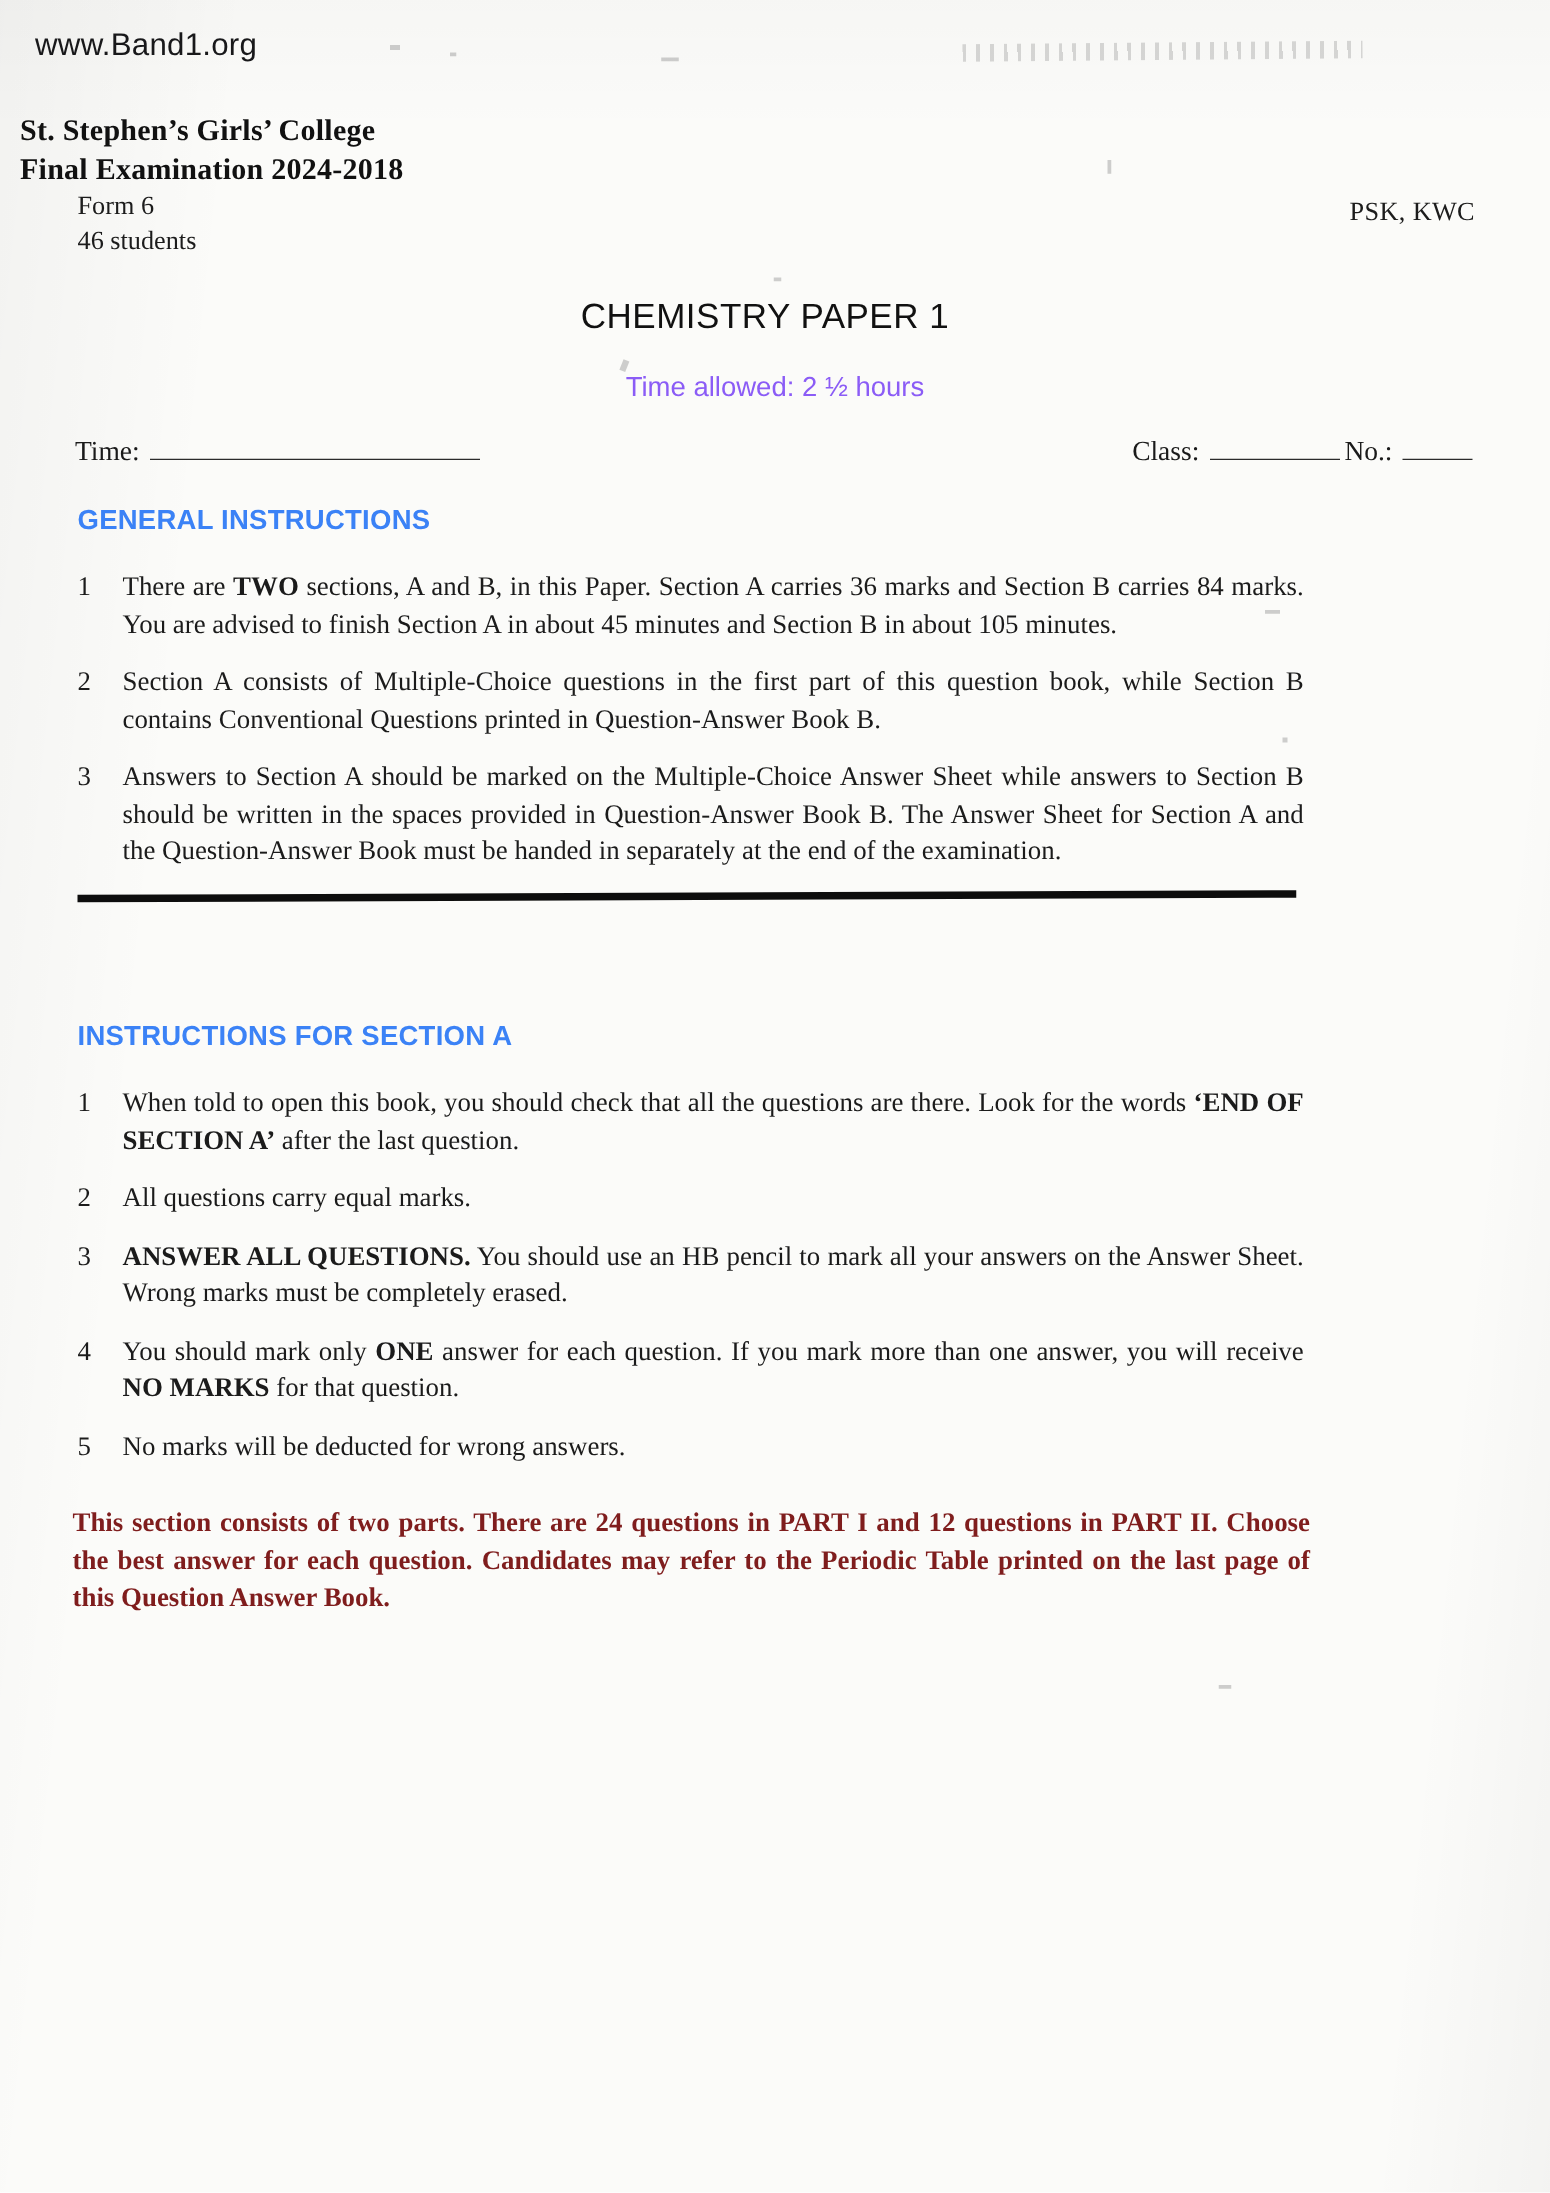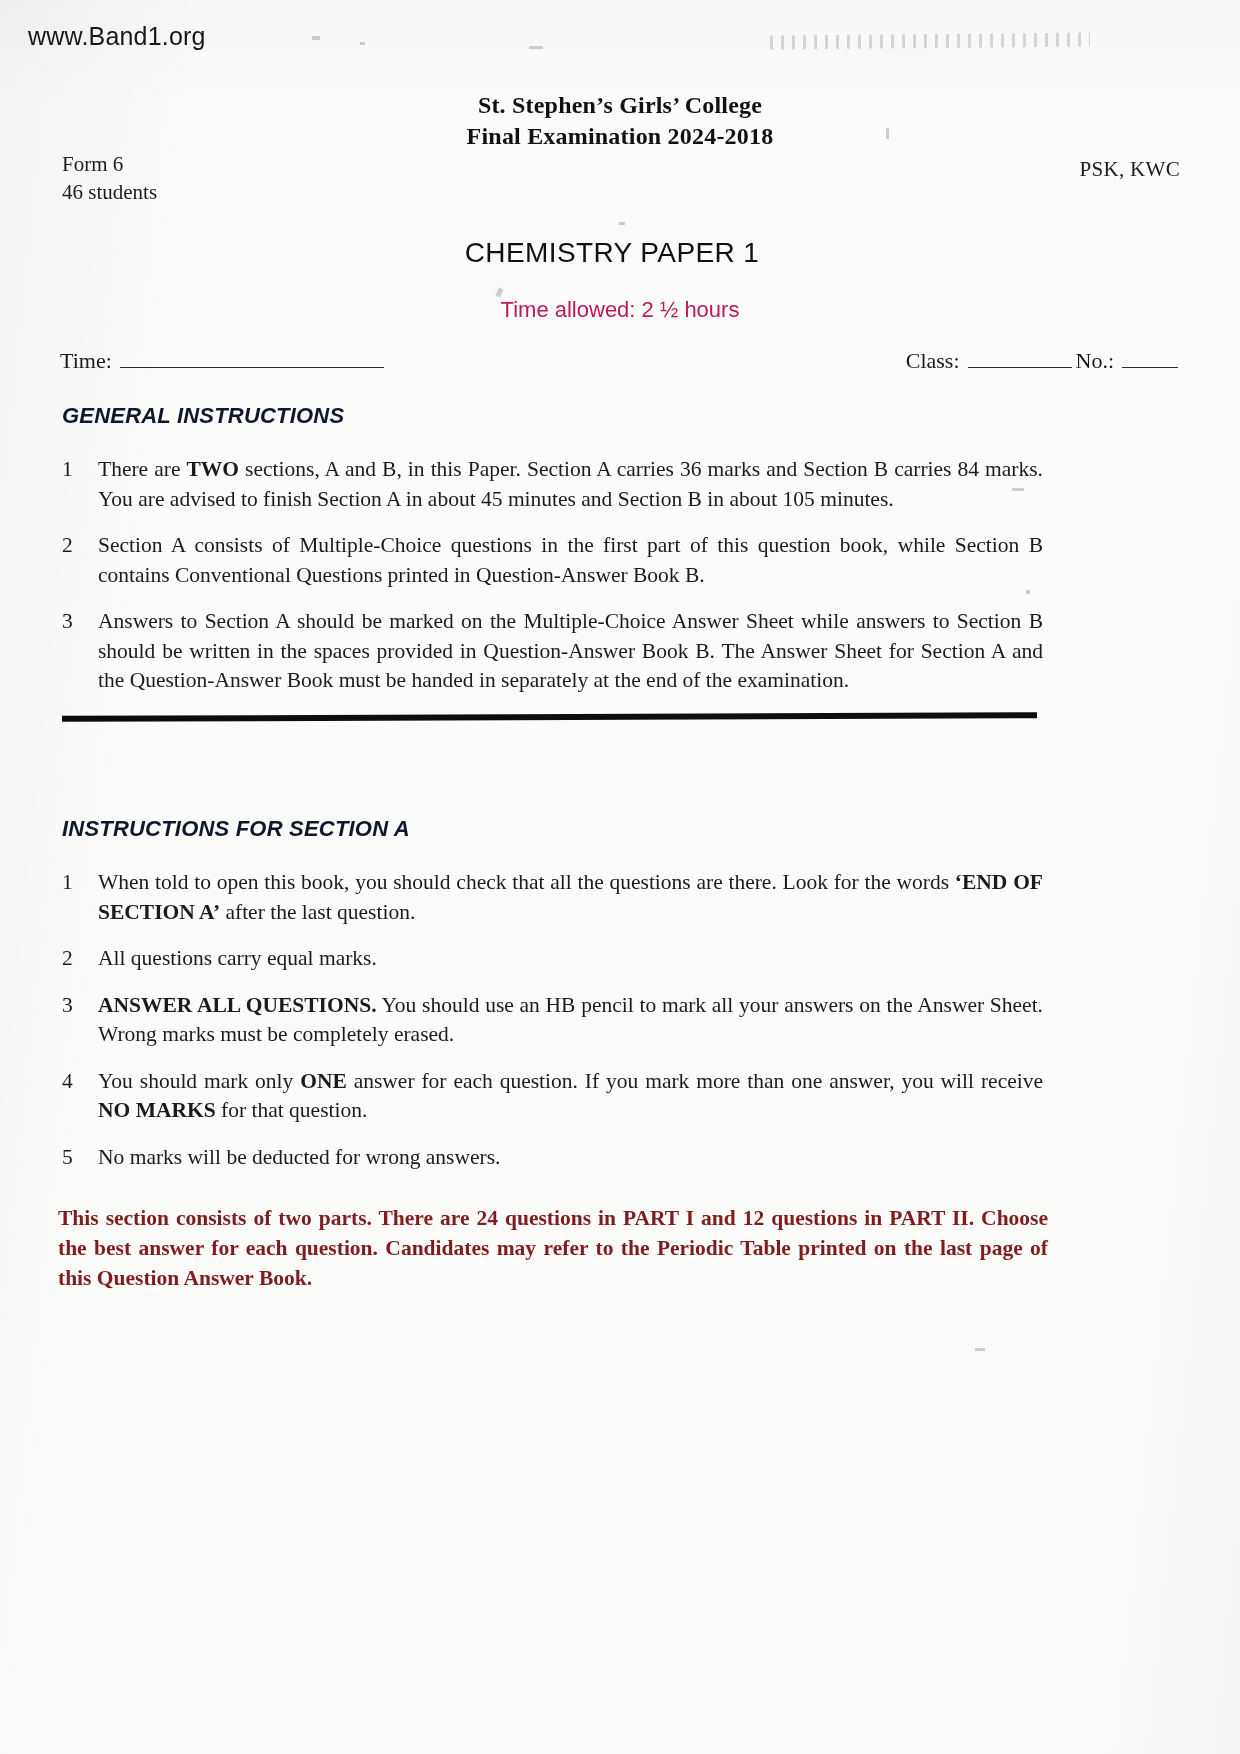--- a/index.html
+++ b/index.html
@@ -65,10 +65,9 @@
 
   .school-block {
     position: absolute;
-    left: 0;
+    left: 16px;
     right: 0;
     top: 90px;
-    text-align: center;
   }
   .school-name,
   .exam-year {

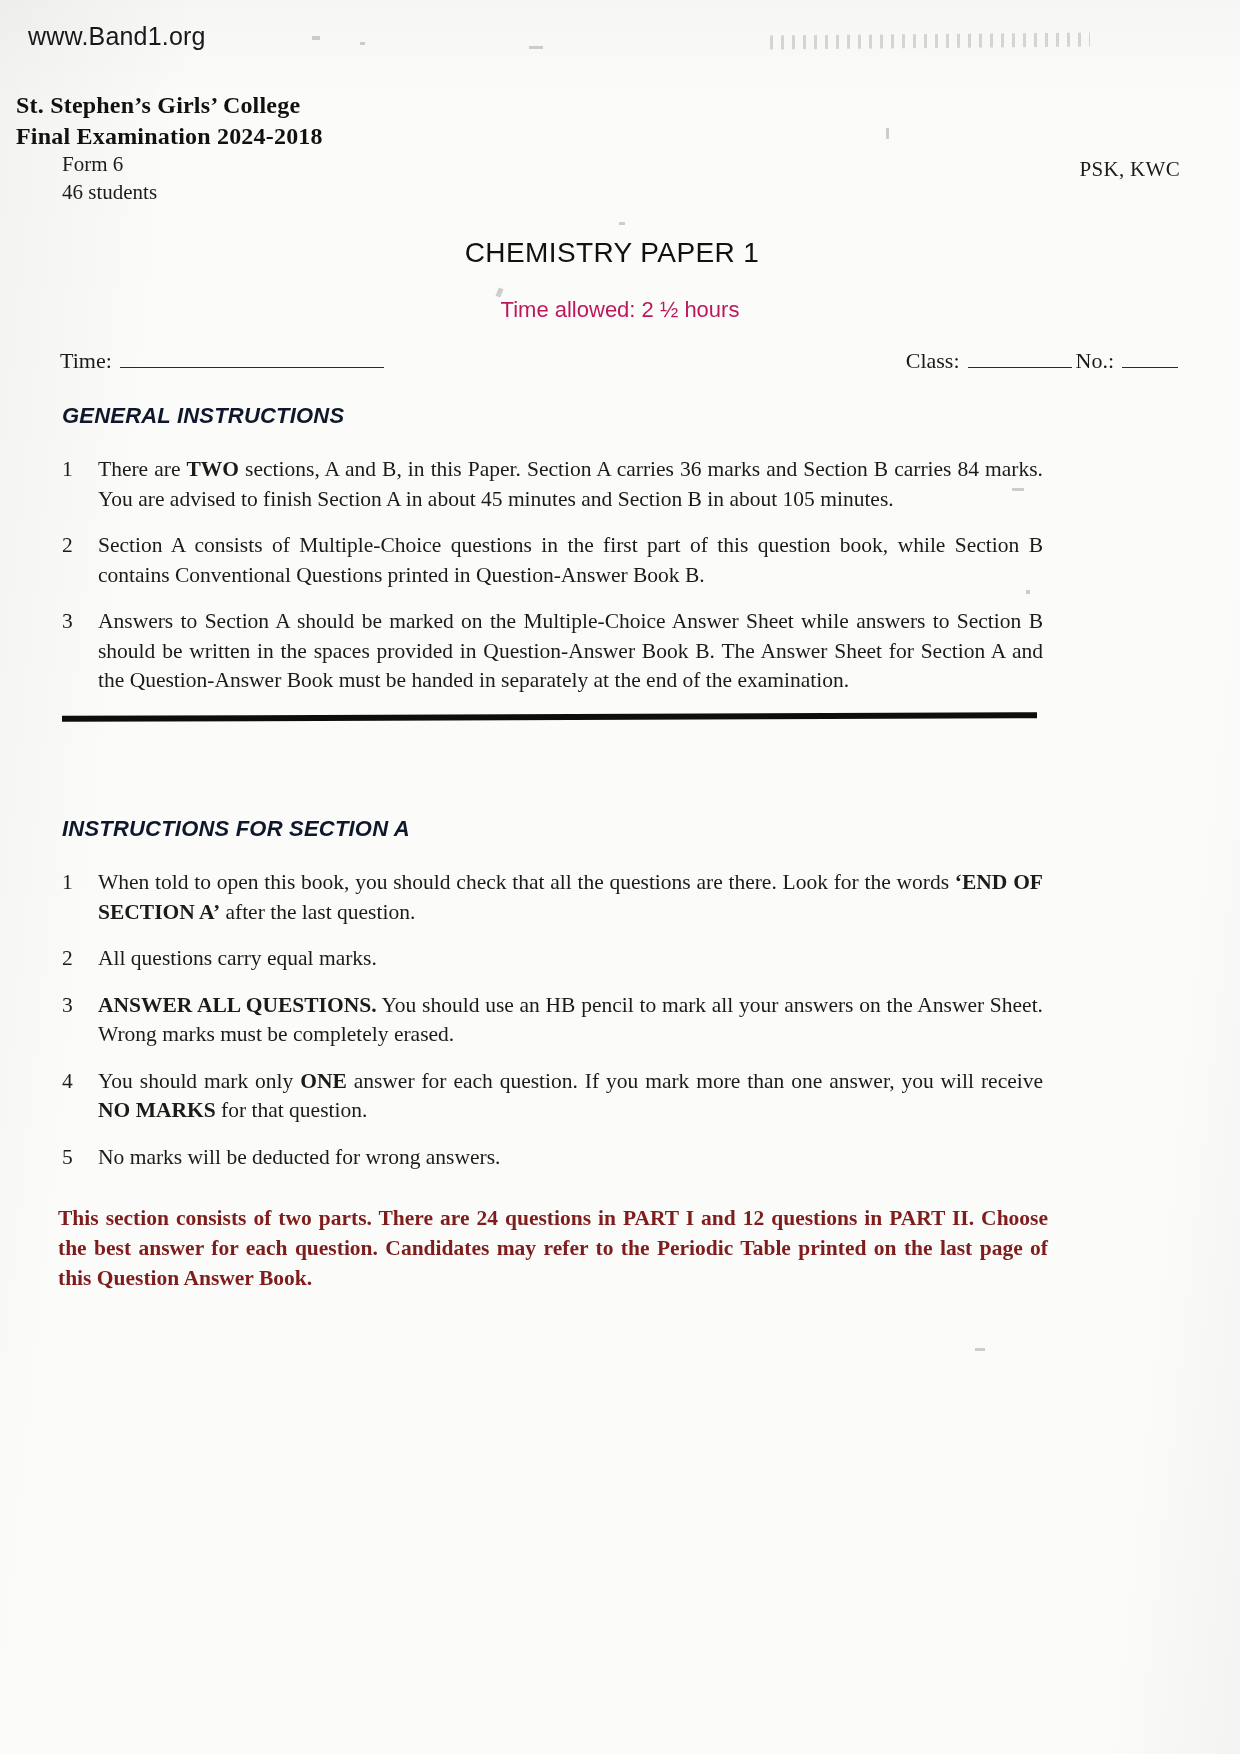--- a/index.html
+++ b/index.html
@@ -118,7 +118,7 @@
     text-align: center;
     font-family: "Liberation Sans", "DejaVu Sans", sans-serif;
     font-size: 22px;
-    color: #be185d;
+    color: #8b5cf6;
   }
 
   .idline {

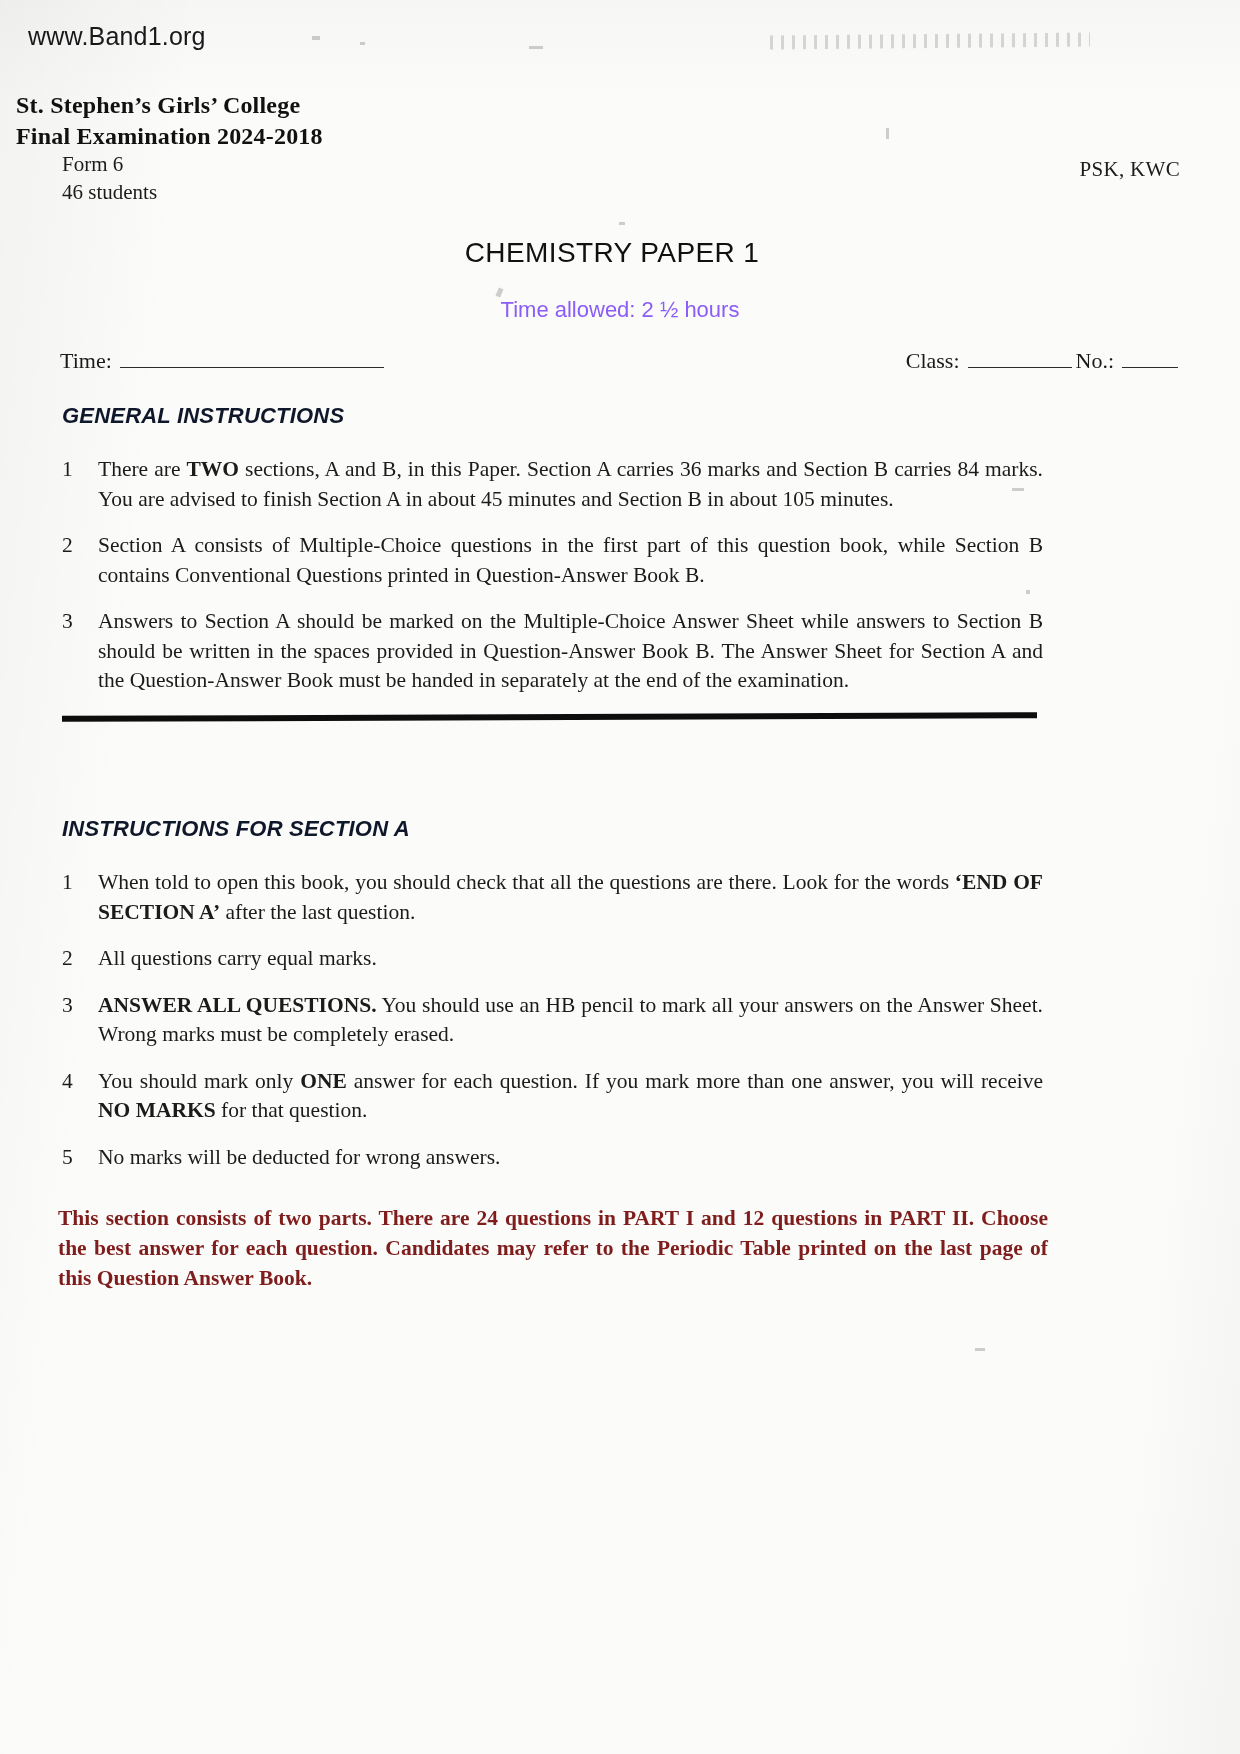--- a/index.html
+++ b/index.html
@@ -156,8 +156,7 @@
     font-weight: bold;
     font-size: 22px;
     letter-spacing: 0.2px;
-    color: #0f172a;
-    font-style: italic;
+    color: #3b82f6;
   }
   #general-instructions-heading { top: 403px; }
   #section-a-instructions-heading { top: 816px; }

